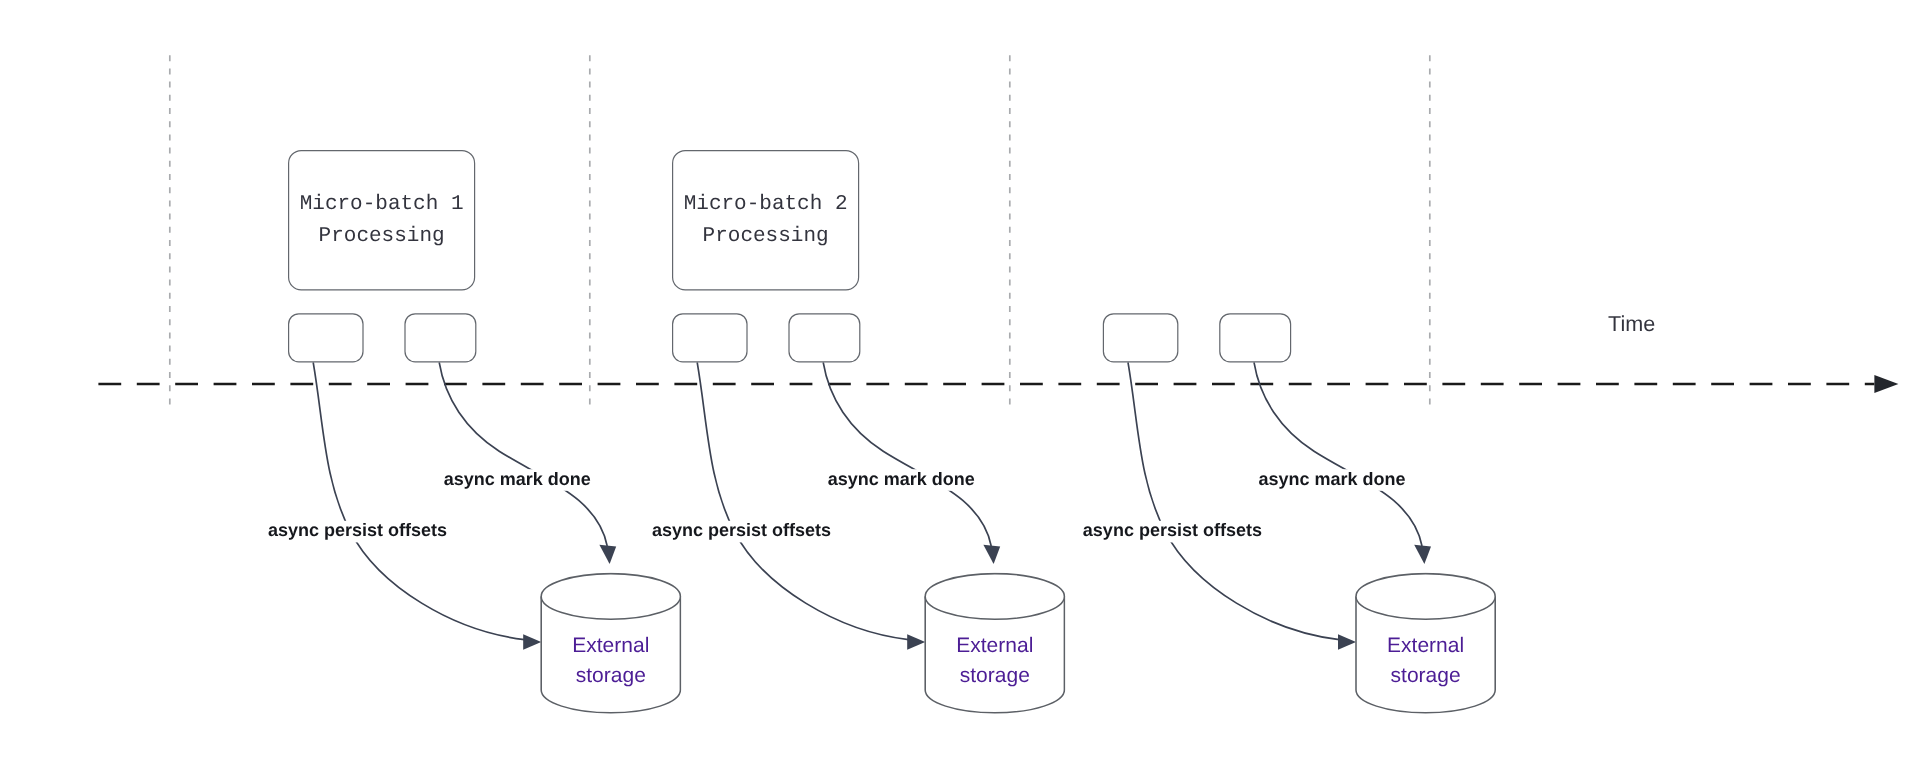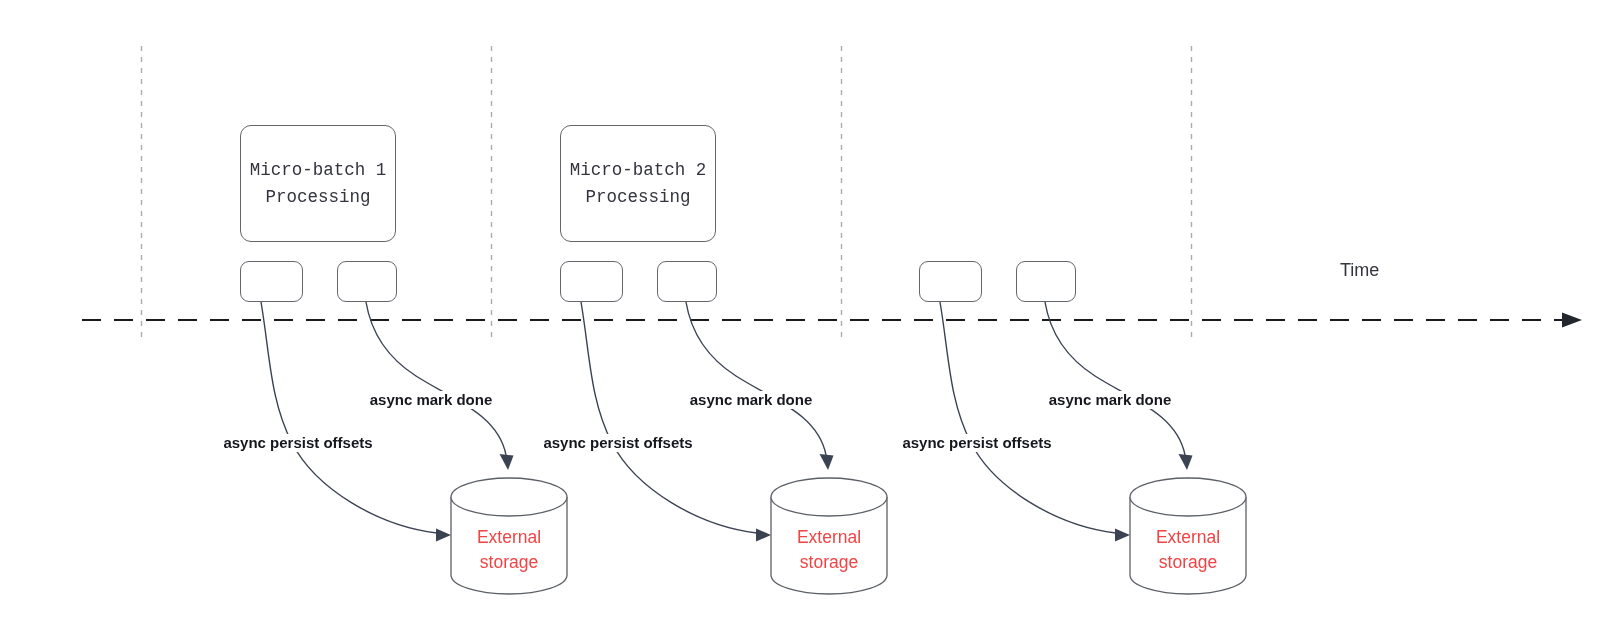--- a/index.html
+++ b/index.html
@@ -50,7 +50,7 @@
   .cyl-label{
     position:absolute;left:0;top:34px;width:118px;height:78px;
     display:flex;align-items:center;justify-content:center;text-align:center;
-    font-size:17.5px;line-height:1.45;color:#ef4444;
+    font-size:17.5px;line-height:1.45;color:#4c1d95;
   }
   .connector{fill:none;stroke:#3b4252;stroke-width:1.4px;}
   .ahead{fill:#3b4252;stroke:none;}

